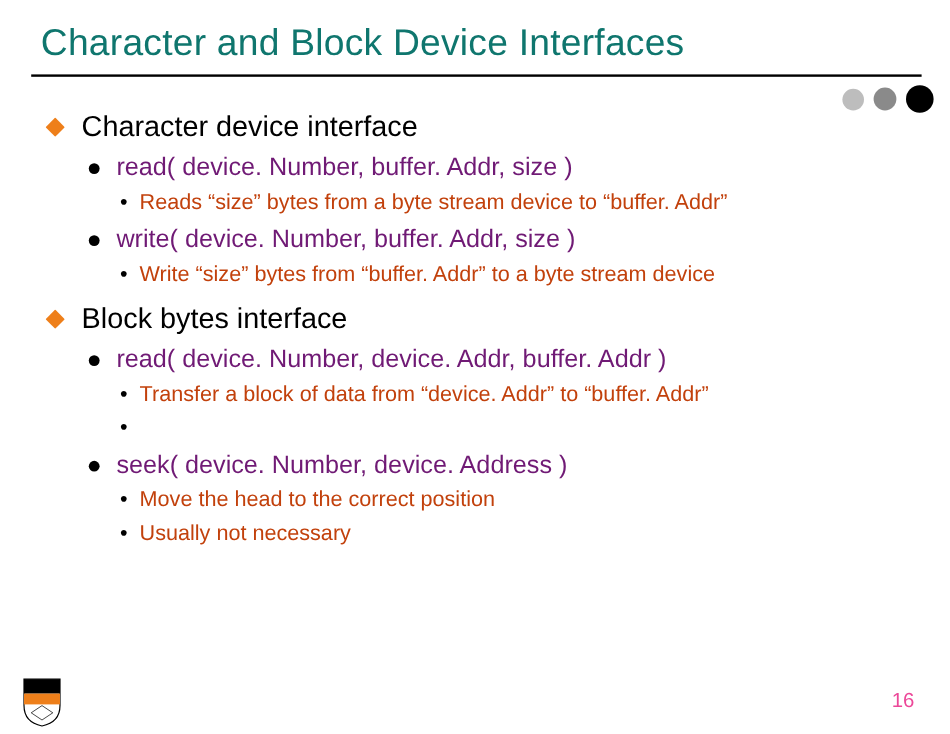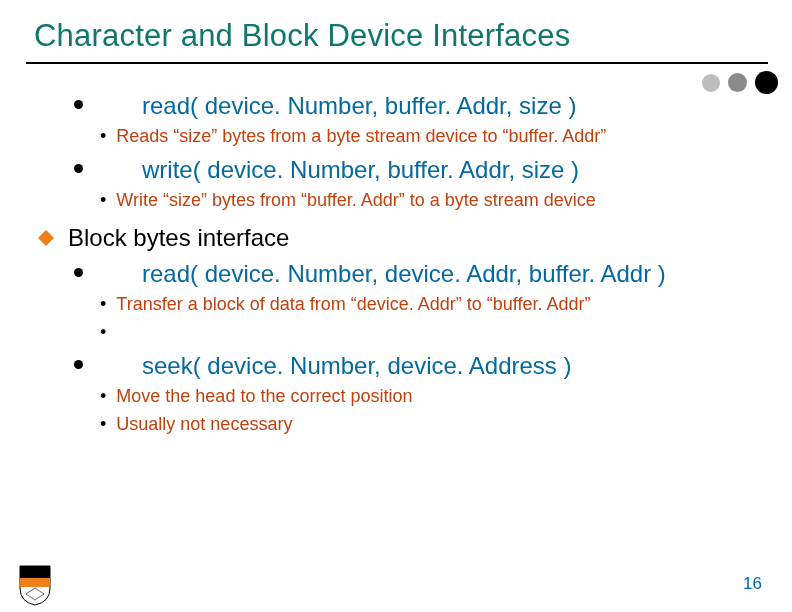--- a/index.html
+++ b/index.html
@@ -131,6 +131,14 @@
 
   <div class="content">
 
+    <div class="lvl1">
+      <span class="lvl1-bullet">
+        <svg width="16" height="16">
+            <rect x="8" y="0" width="11.3" height="11.3" transform="rotate(45 8 0)" fill="#ee7f1a"></rect>
+          </svg>
+      </span>
+      <span class="lvl1-text">Character device interface</span>
+    </div>
     <div class="lvl2-group">
       <div class="lvl2">
         <span class="lvl2-bullet"></span>

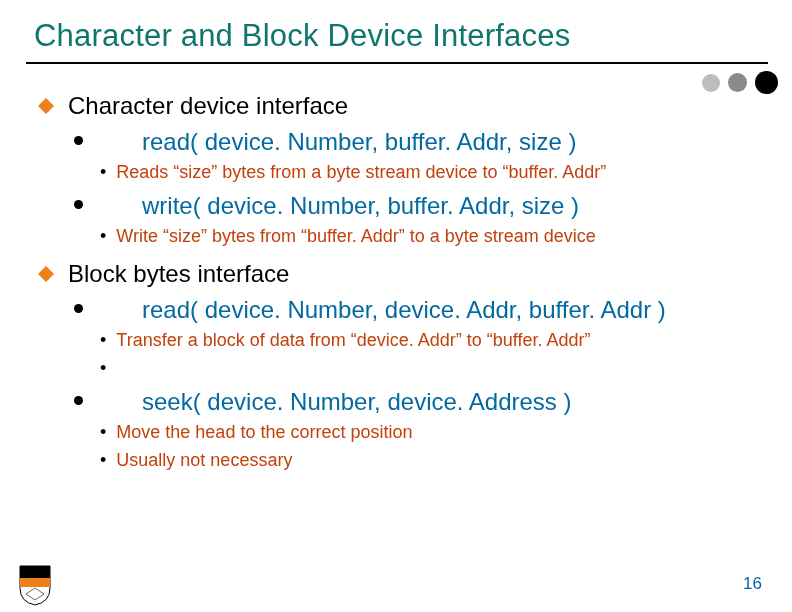--- a/index.html
+++ b/index.html
@@ -75,9 +75,8 @@
     margin-right: 14px;
   }
   .lvl2-text {
-    font-size: 24px;
-    color: #0369a1;
-    margin-left: 45px;
+    font-size: 21px;
+    color: #701a75;
   }
 
   .lvl3-group { margin-left: 26px; }

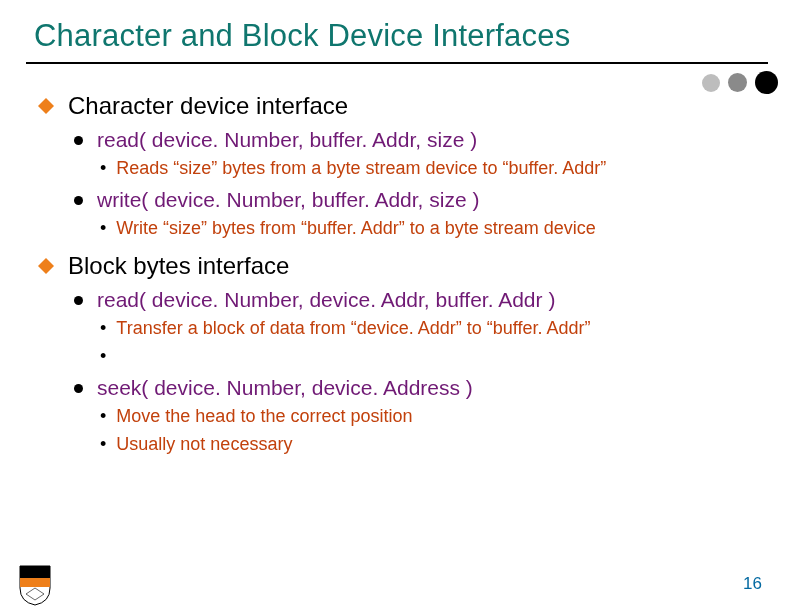--- a/index.html
+++ b/index.html
@@ -106,7 +106,7 @@
     bottom: 18px;
     right: 30px;
     font-size: 17px;
-    color: #0369a1;
+    color: #ec4899;
   }
 
   .logo {

